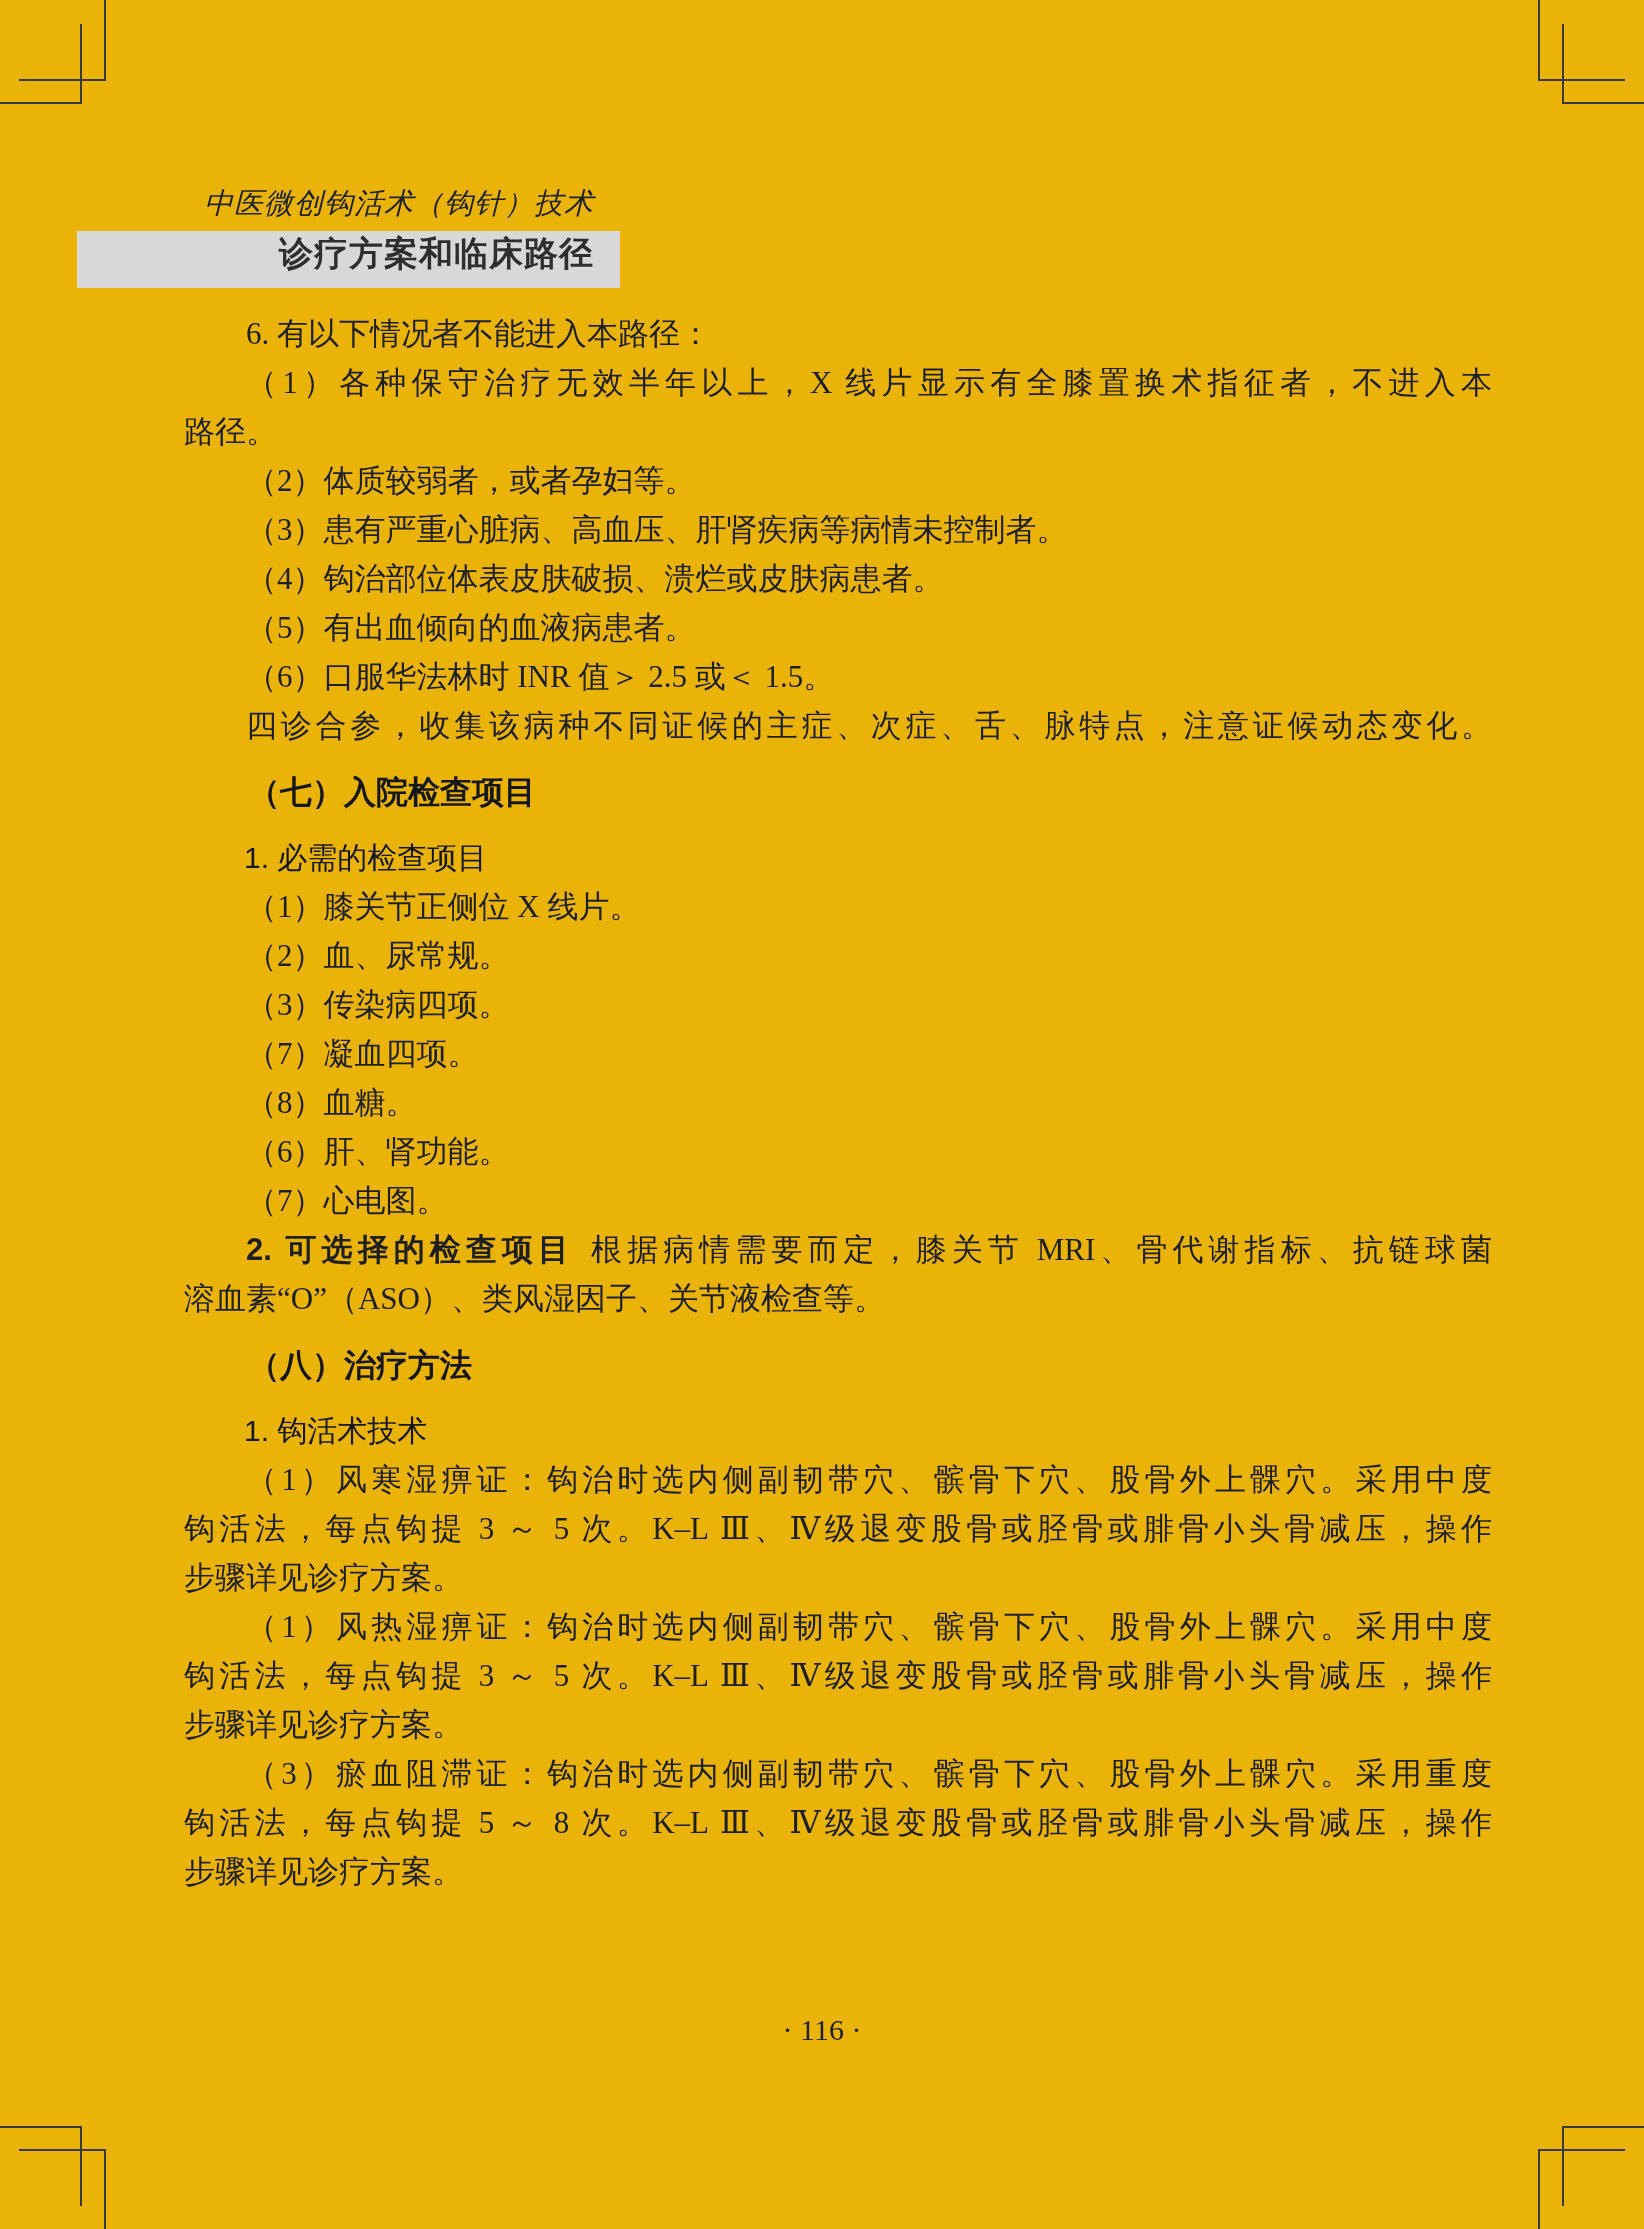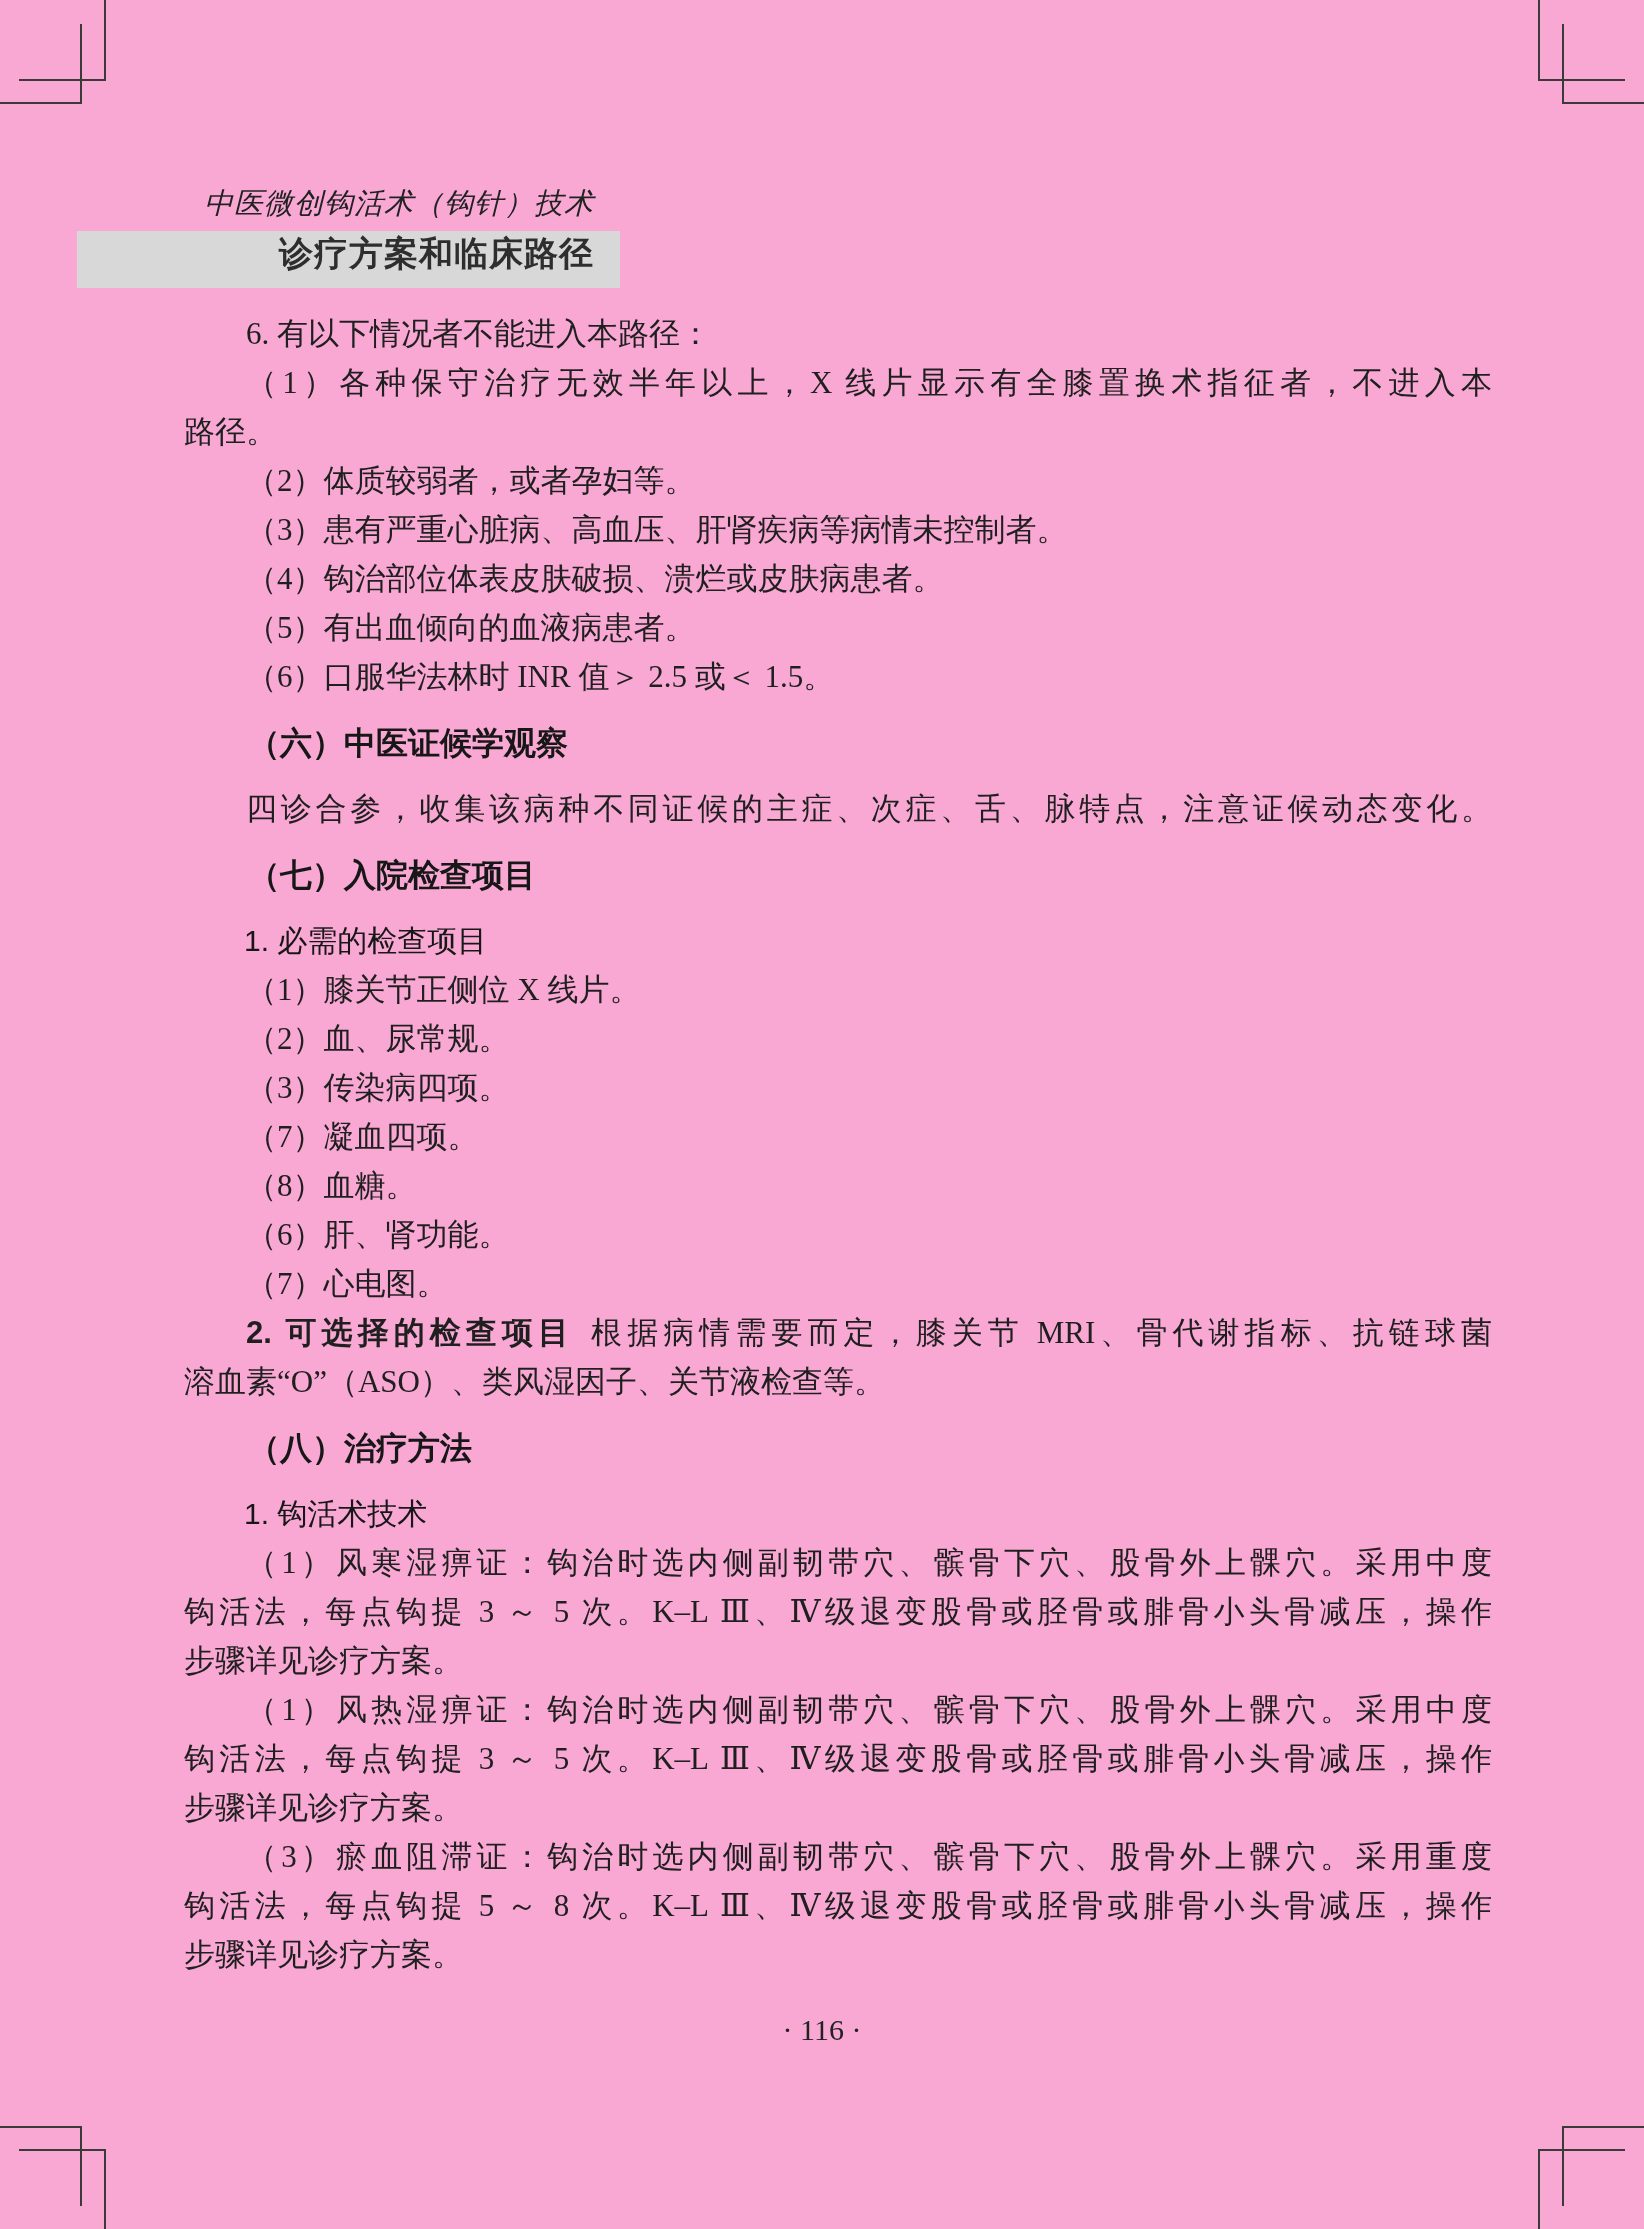--- a/index.html
+++ b/index.html
@@ -7,7 +7,7 @@
     position: relative;
     width: 1644px;
     height: 2230px;
-    background: #f9a8d4;
+    background: #eab308;
     overflow: hidden;
     color: #1f1f1f;
     font-family: "Liberation Serif", "DejaVu Serif", serif;

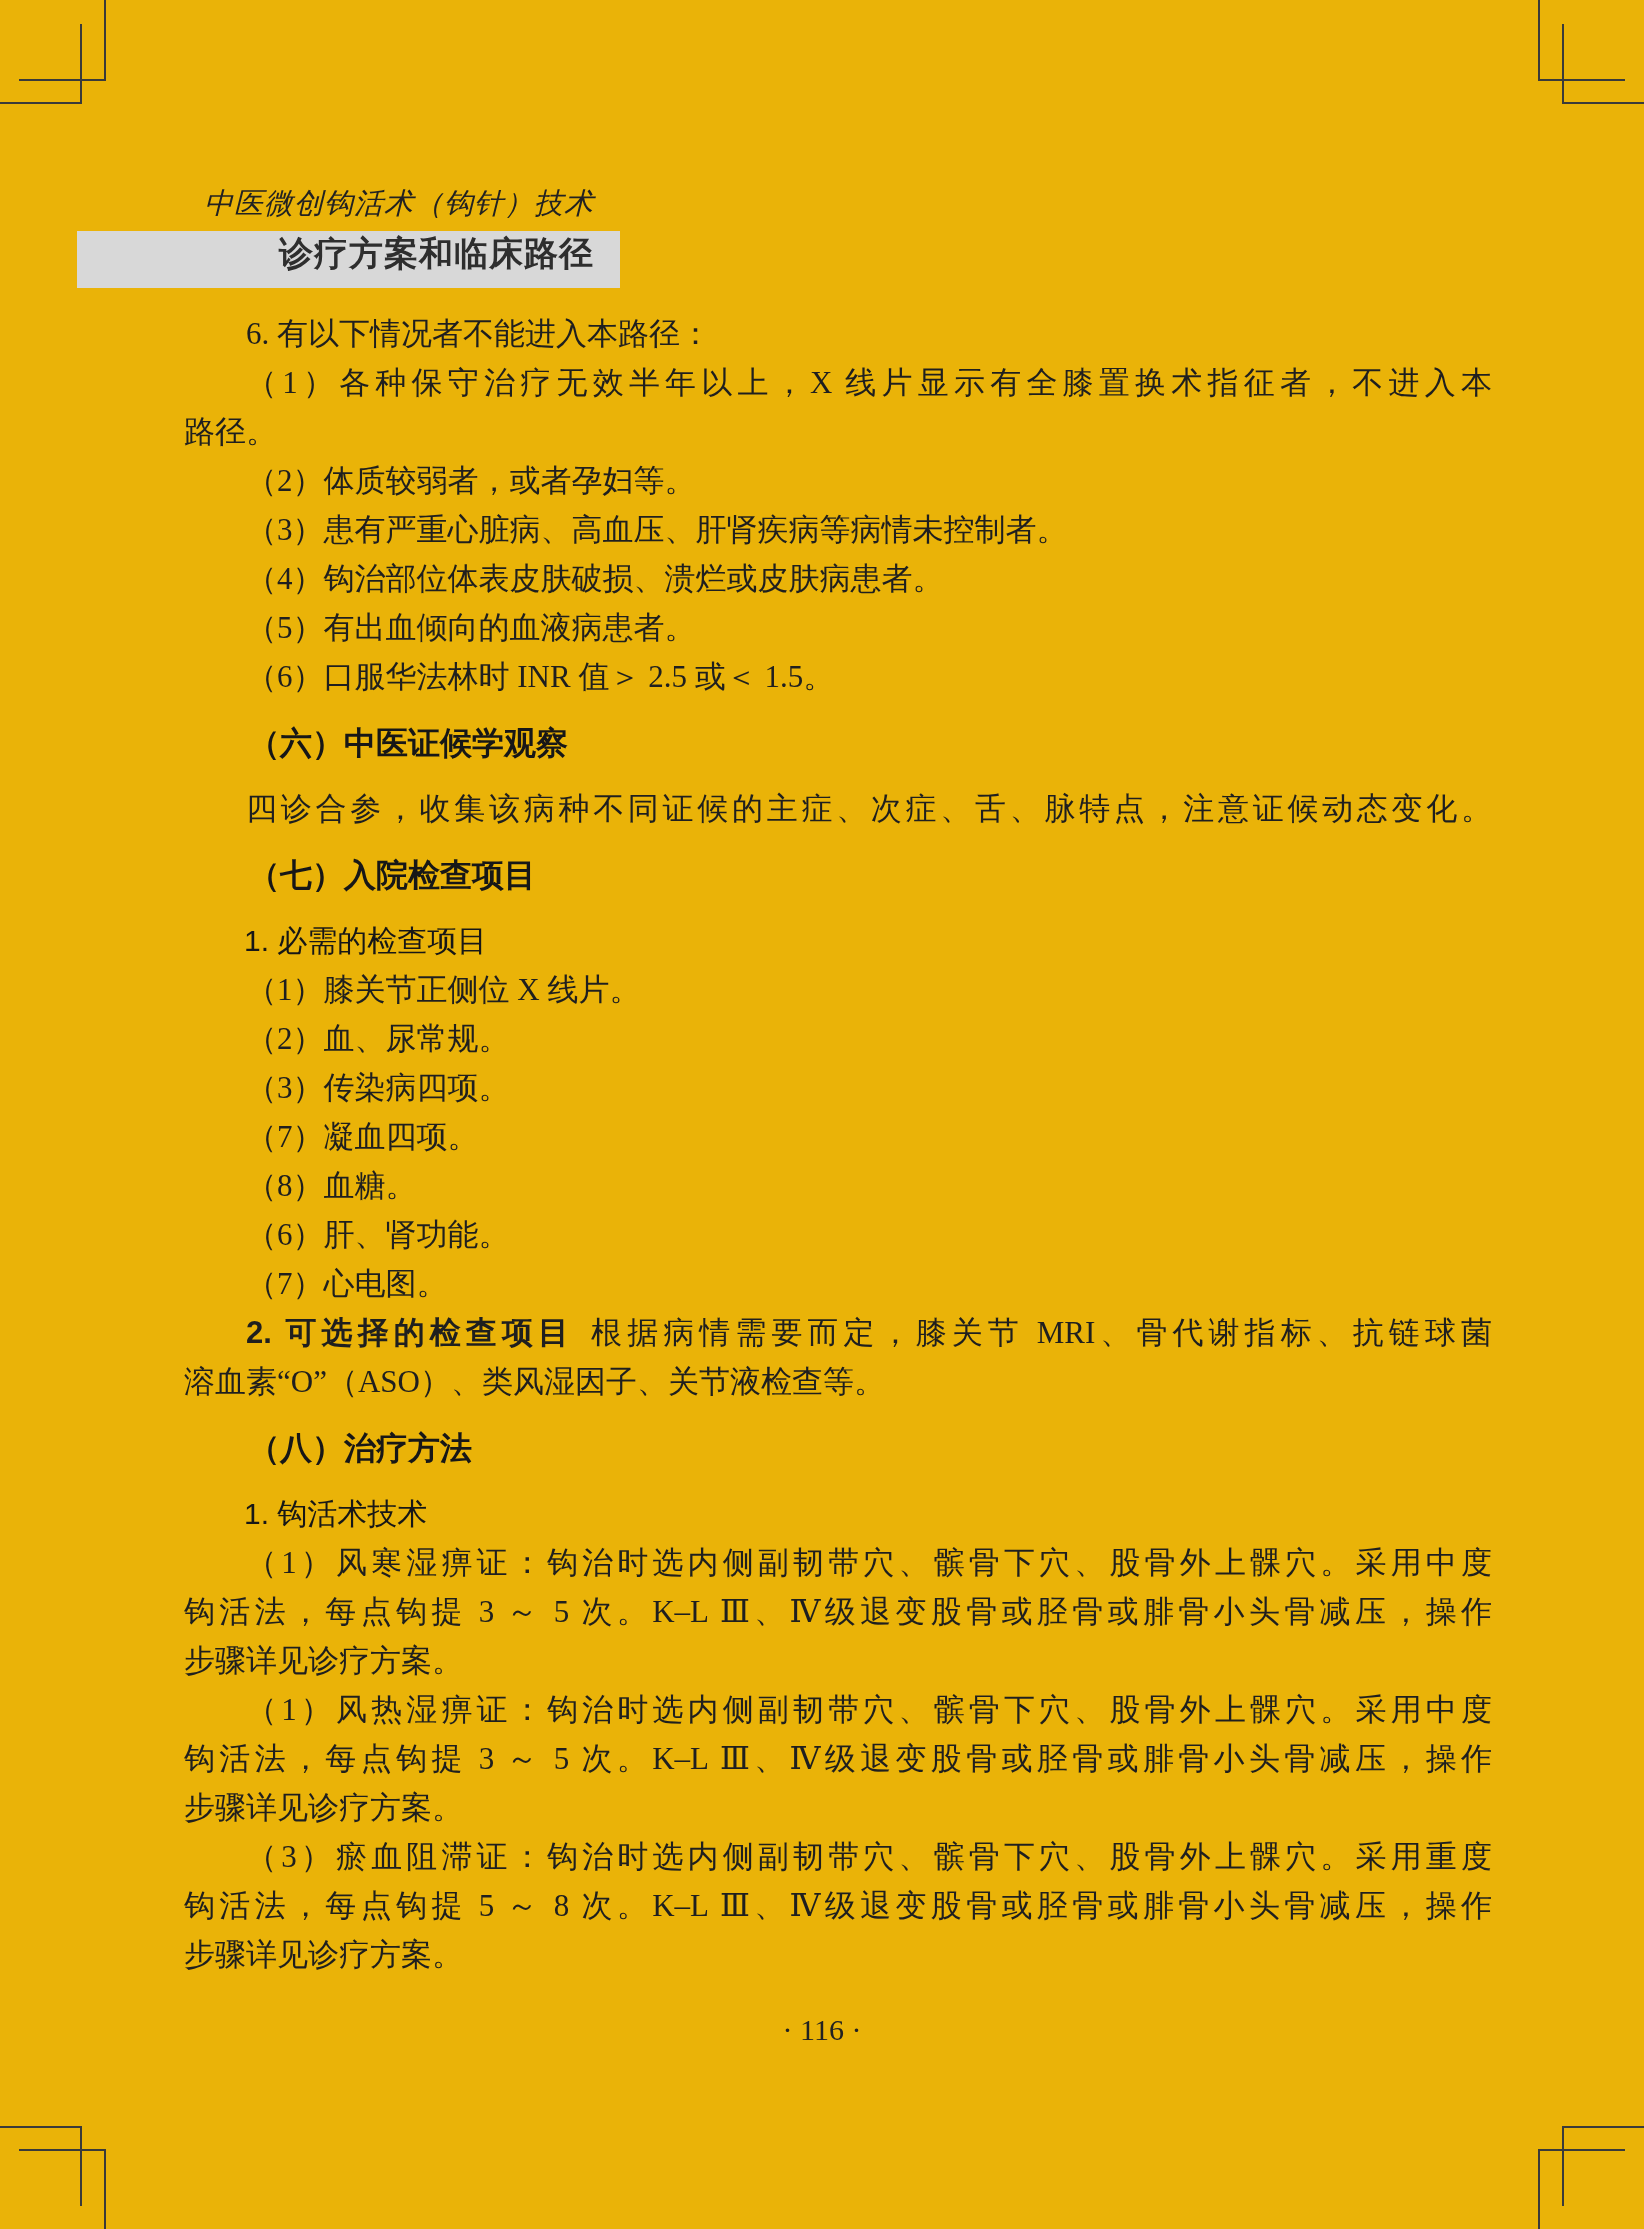--- a/index.html
+++ b/index.html
@@ -151,7 +151,6 @@
       <div class="bodyline indent">（4）钩治部位体表皮肤破损、溃烂或皮肤病患者。</div>
       <div class="bodyline indent">（5）有出血倾向的血液病患者。</div>
       <div class="bodyline indent">（6）口服华法林时 INR 值＞ 2.5 或＜ 1.5。</div>
-      <div class="heading">（六）中医证候学观察</div>
       <div class="bodyline indent full">四诊合参，收集该病种不同证候的主症、次症、舌、脉特点，注意证候动态变化。</div>
       <div class="heading">（七）入院检查项目</div>
       <div class="subheading">1. 必需的检查项目</div>

